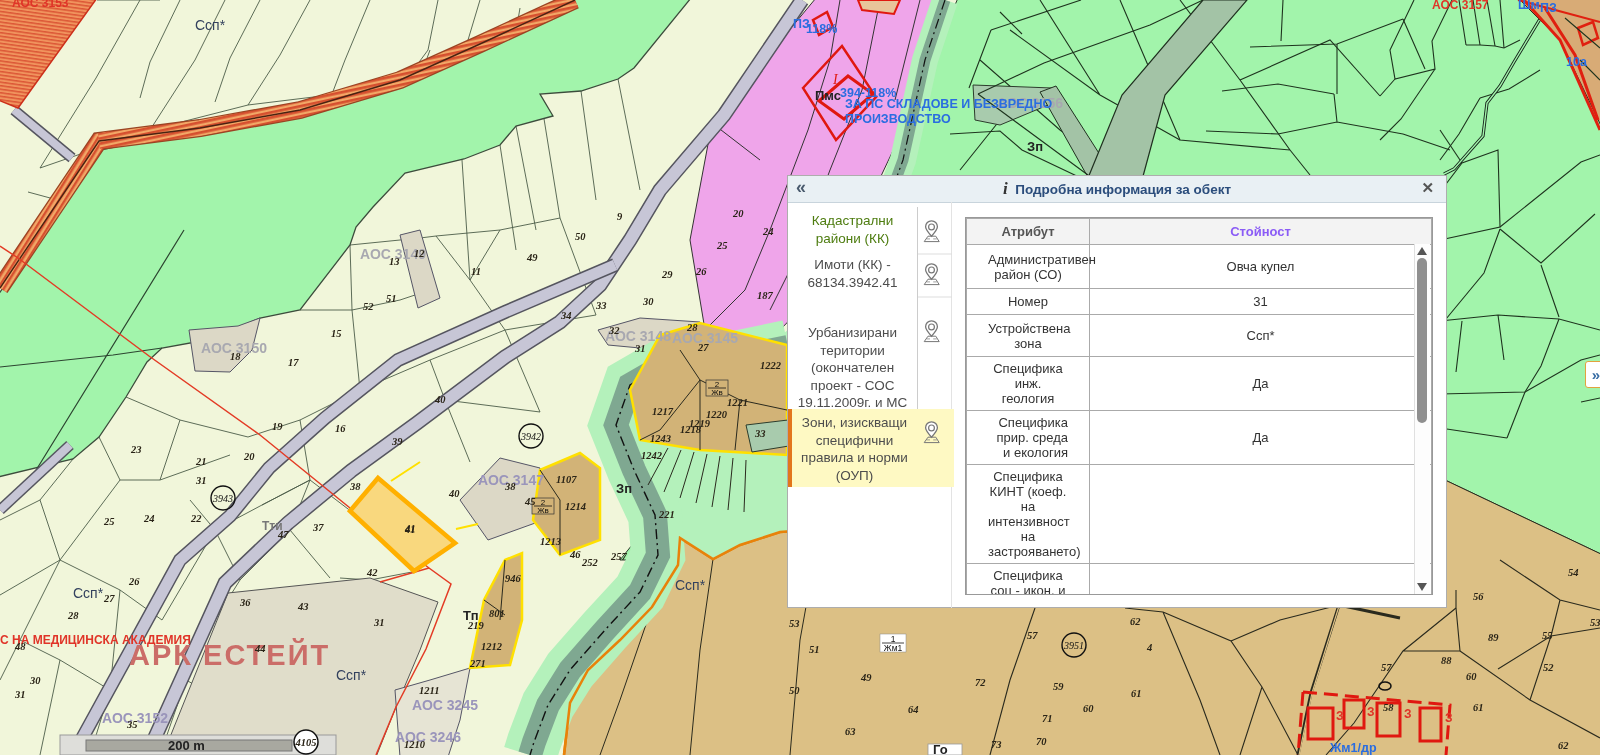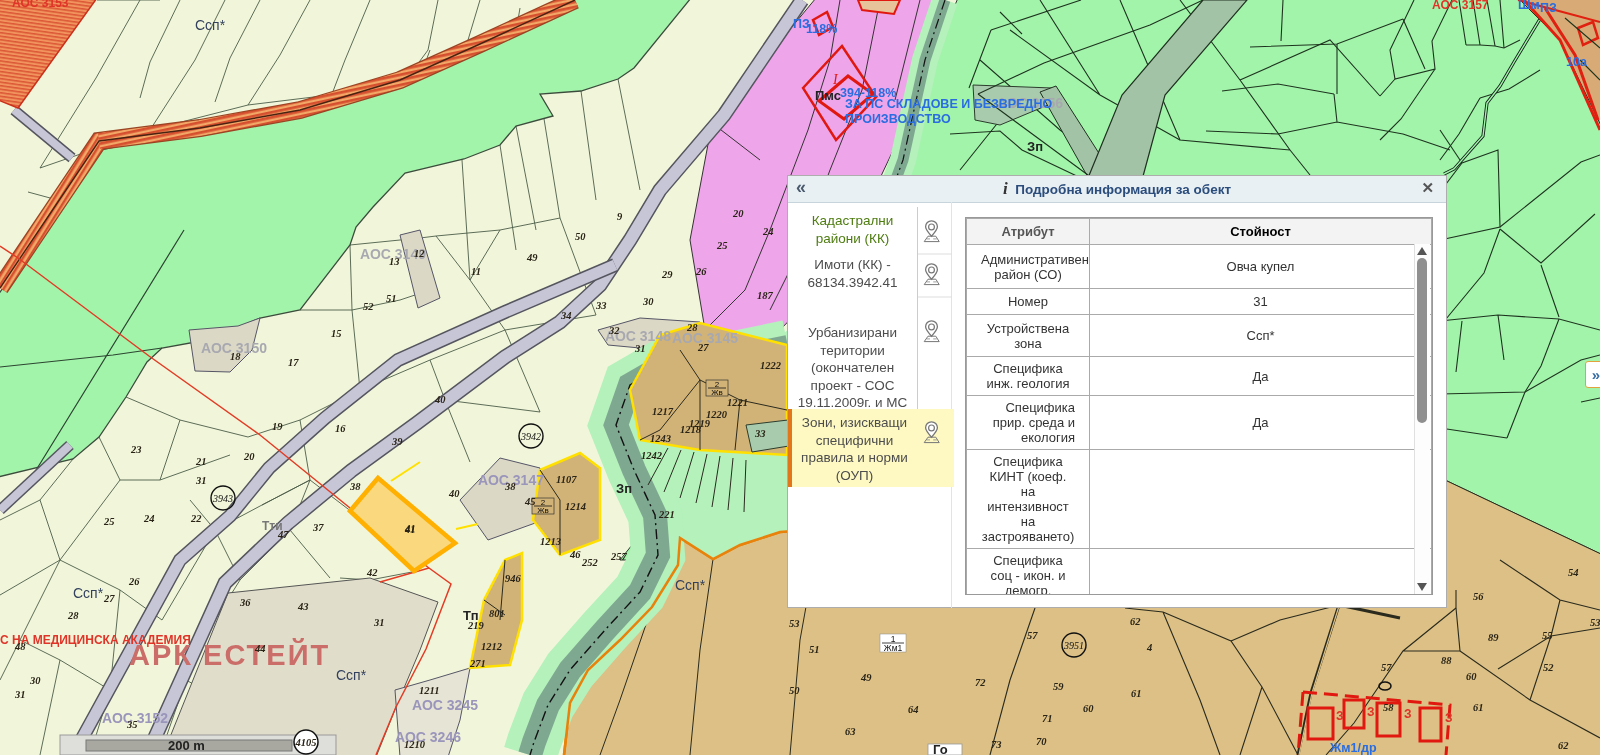--- a/index.html
+++ b/index.html
@@ -12,7 +12,7 @@
 .blue{font-family:"Liberation Sans",sans-serif;font-size:12.5px;font-weight:bold;fill:#2a6de0;}
 .redt{font-family:"Liberation Sans",sans-serif;font-size:12px;font-weight:bold;fill:#e03428;}
 .drk{font-family:"Liberation Sans",sans-serif;font-size:13px;font-weight:bold;fill:#222;}
-td{padding:4px 14px;}
+td{padding:4px 21px;}
 </style>
 </head>
 <body>

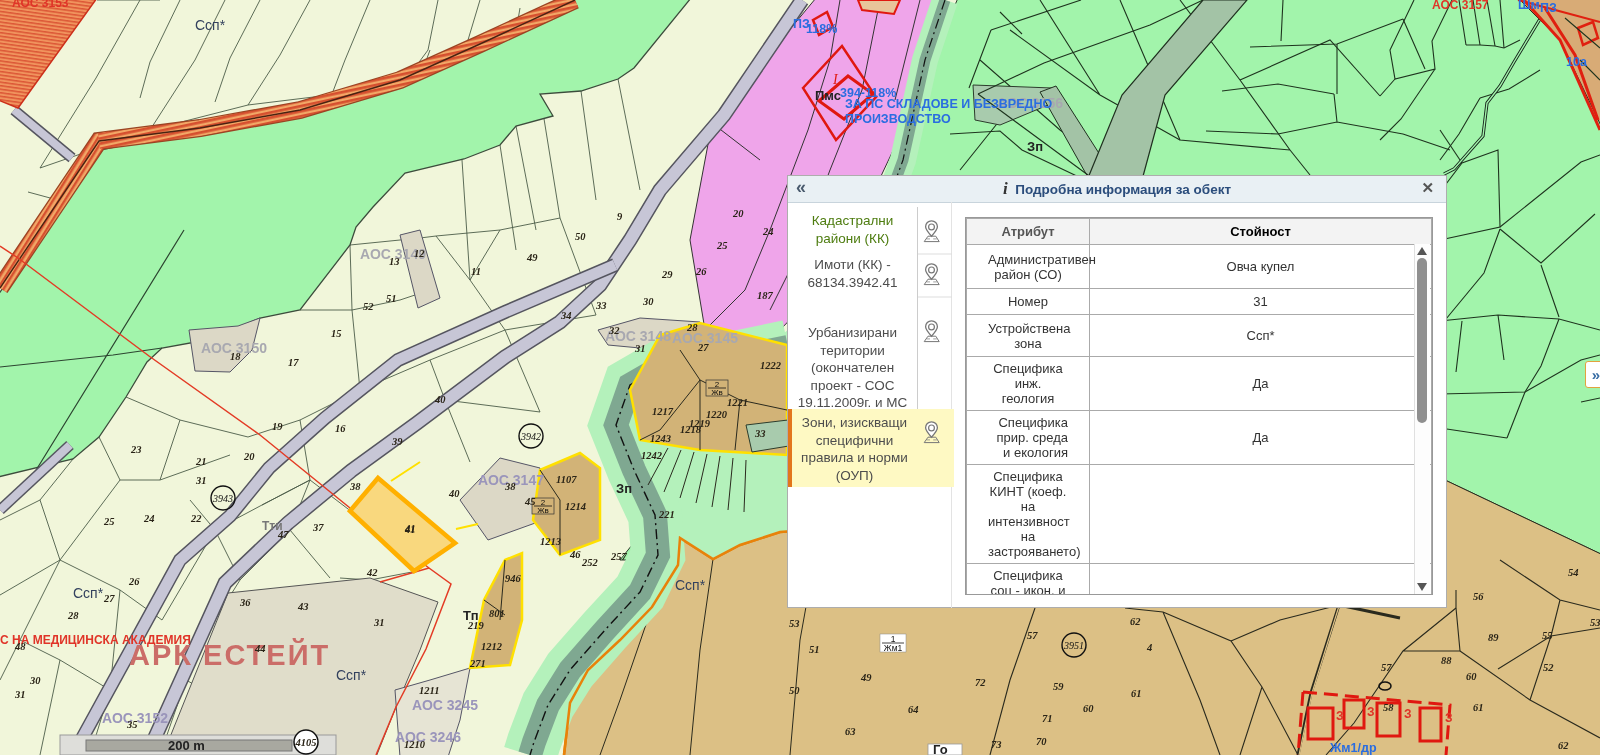--- a/index.html
+++ b/index.html
@@ -457,7 +457,7 @@
       <tbody>
           <tr style="height:26px;background:#f3f3f3;">
             <td style="border:1px solid #aaa;text-align:center;font-weight:bold;color:#555;">Атрибут</td>
-            <td style="border:1px solid #aaa;text-align:center;font-weight:bold;color:#000000;">Стойност</td>
+            <td style="border:1px solid #aaa;text-align:center;font-weight:bold;color:#8b5cf6;">Стойност</td>
           </tr>
       <tr style="height:44px;">
             <td style="border:1px solid #aaa;text-align:center;">Административен район (СО)</td>

